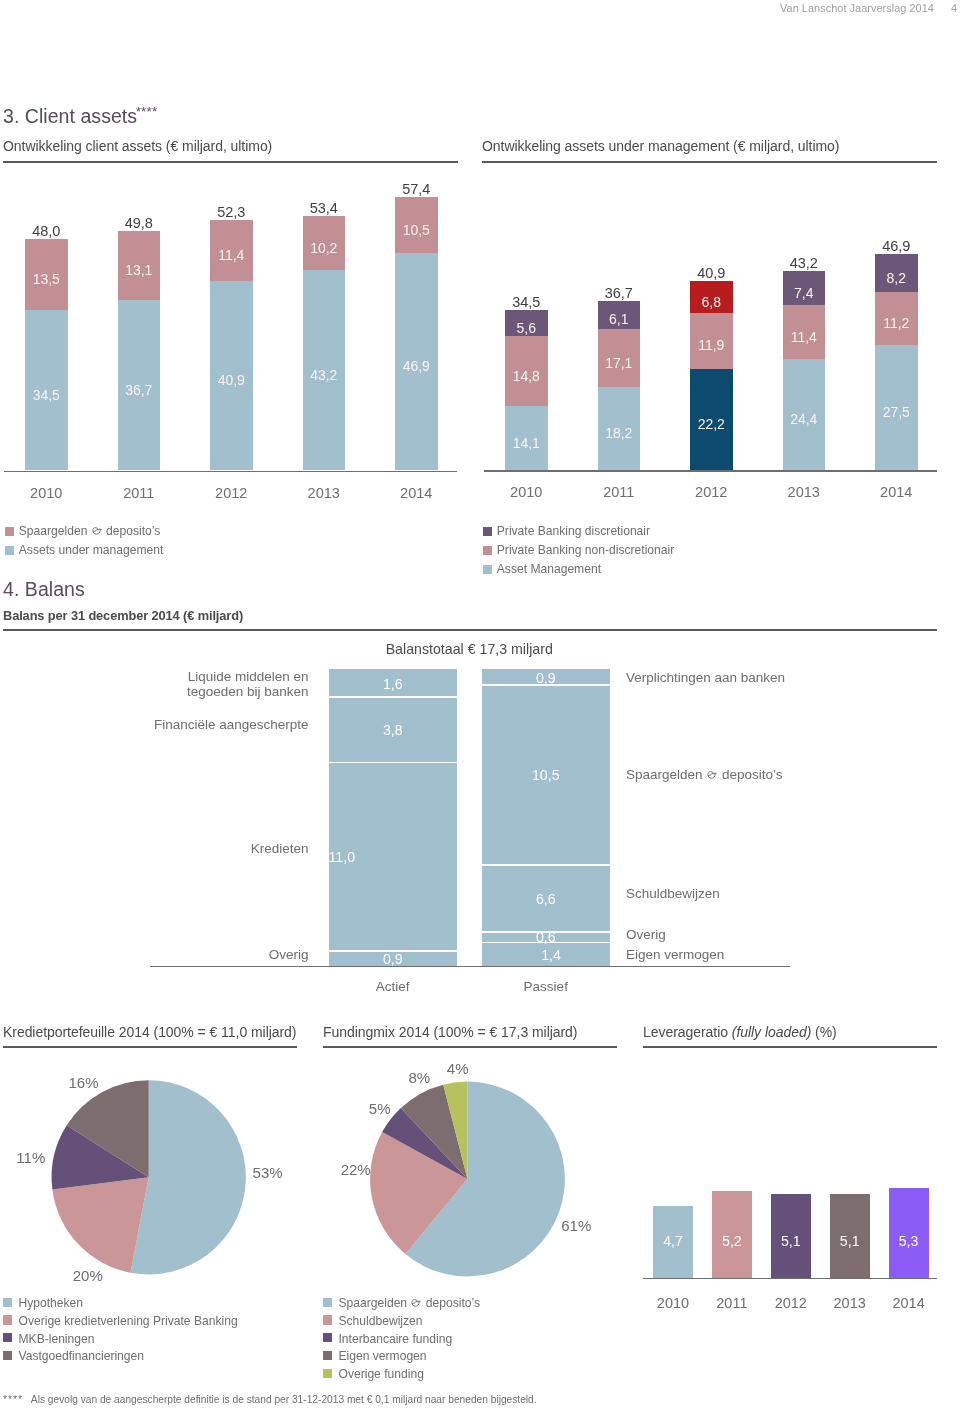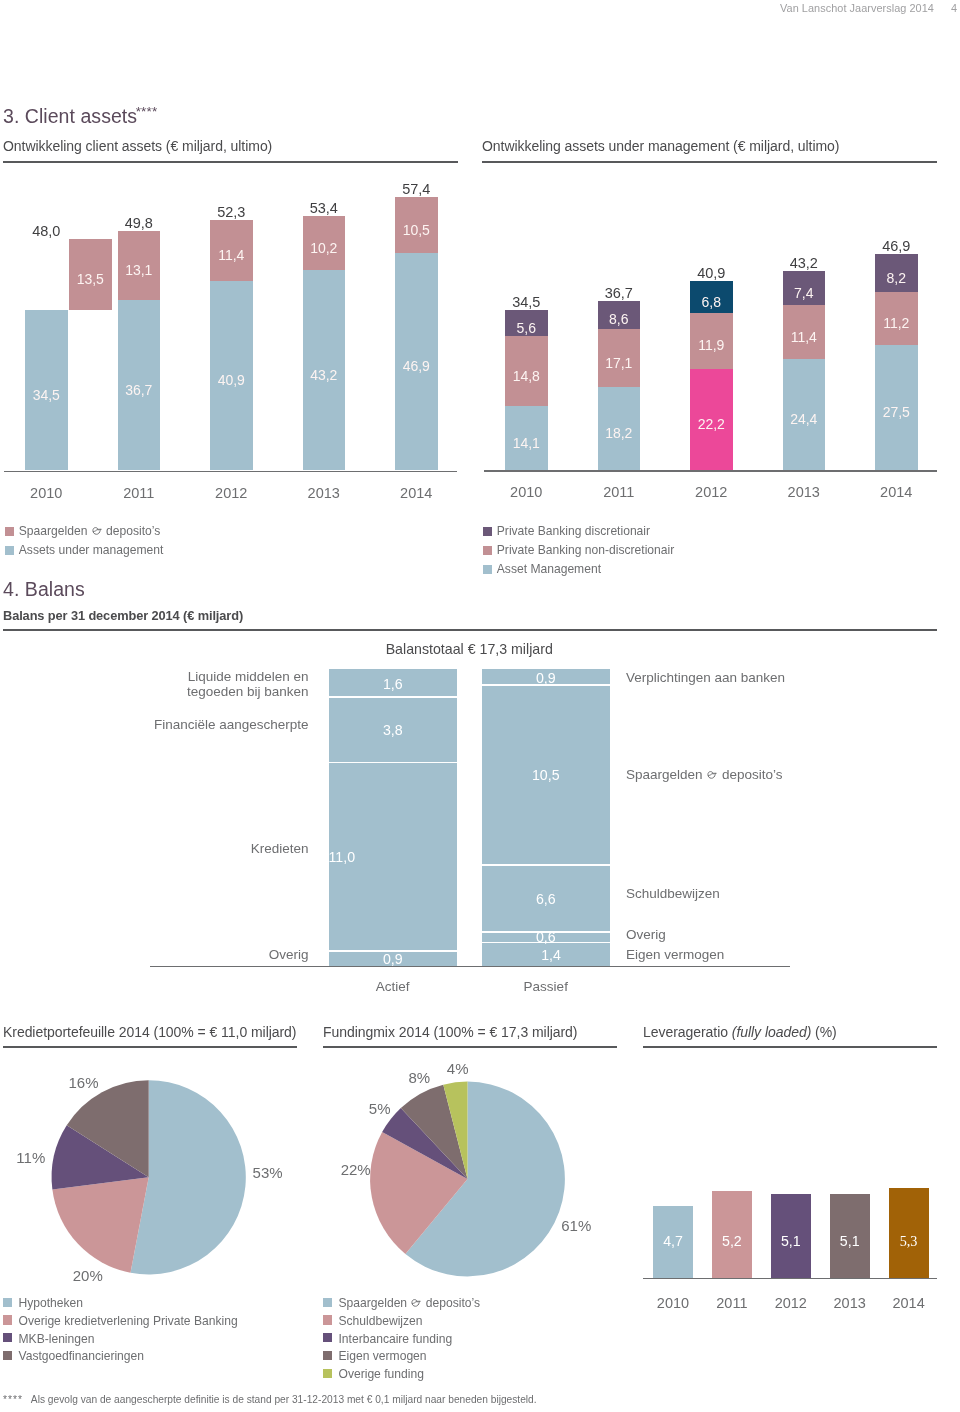--- a/index.html
+++ b/index.html
@@ -52,7 +52,7 @@
   <div class="abs" id="chart1" style="left:0;top:0;width:960px;height:1412px;">
       <div class="bar" style="left:25px;top:238.87px;width:42.5px;height:231.63px;">
         <div class="tot" style="top:-16px;">48,0</div>
-        <div class="seg" style="top:0px;height:71.55px;background:#c29094;margin-left:44px;">
+        <div class="seg" style="top:0px;height:71.55px;background:#c29094;">
           <span style="top:32.275px;">13,5</span>
         </div>
         <div class="seg" style="top:71.55px;height:160.07999999999998px;background:#a2bfcd;">

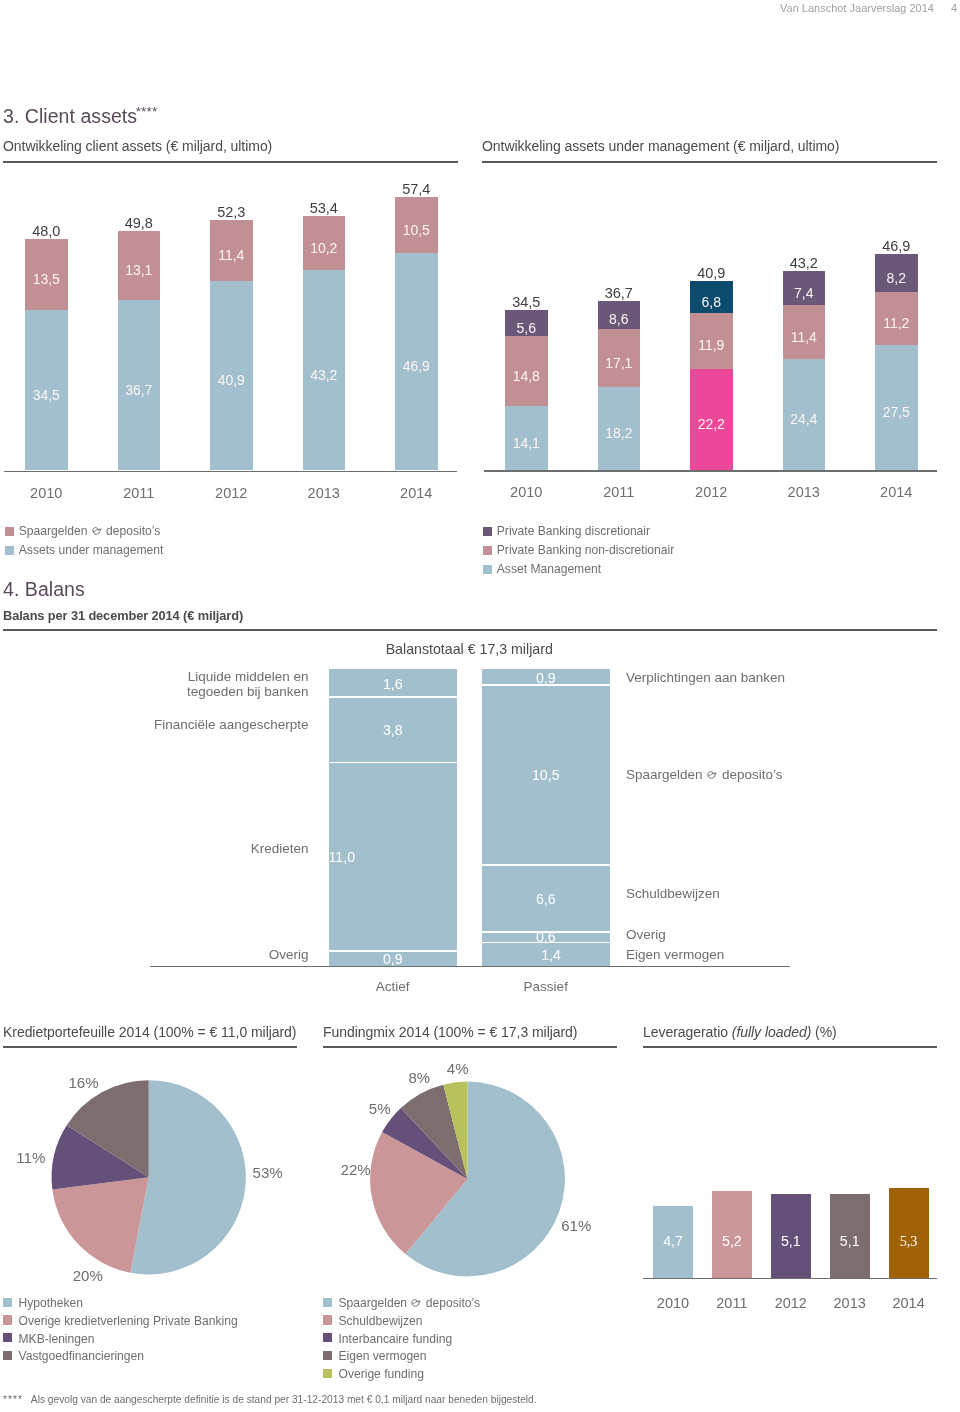--- a/index.html
+++ b/index.html
@@ -131,7 +131,7 @@
       <div class="cat" style="left:581.5px;top:484.3px;width:74.5px;">2011</div>
       <div class="bar" style="left:690px;top:281.48400000000004px;width:42.5px;height:188.81599999999997px;">
         <div class="tot" style="top:-16px;">40,9</div>
-        <div class="seg" style="top:0px;height:31.416px;background:#0c4a6e;">
+        <div class="seg" style="top:0px;height:31.416px;background:#b91c1c;">
           <span style="top:12.208px;">6,8</span>
         </div>
         <div class="seg" style="top:31.416px;height:56.168px;background:#c29094;">

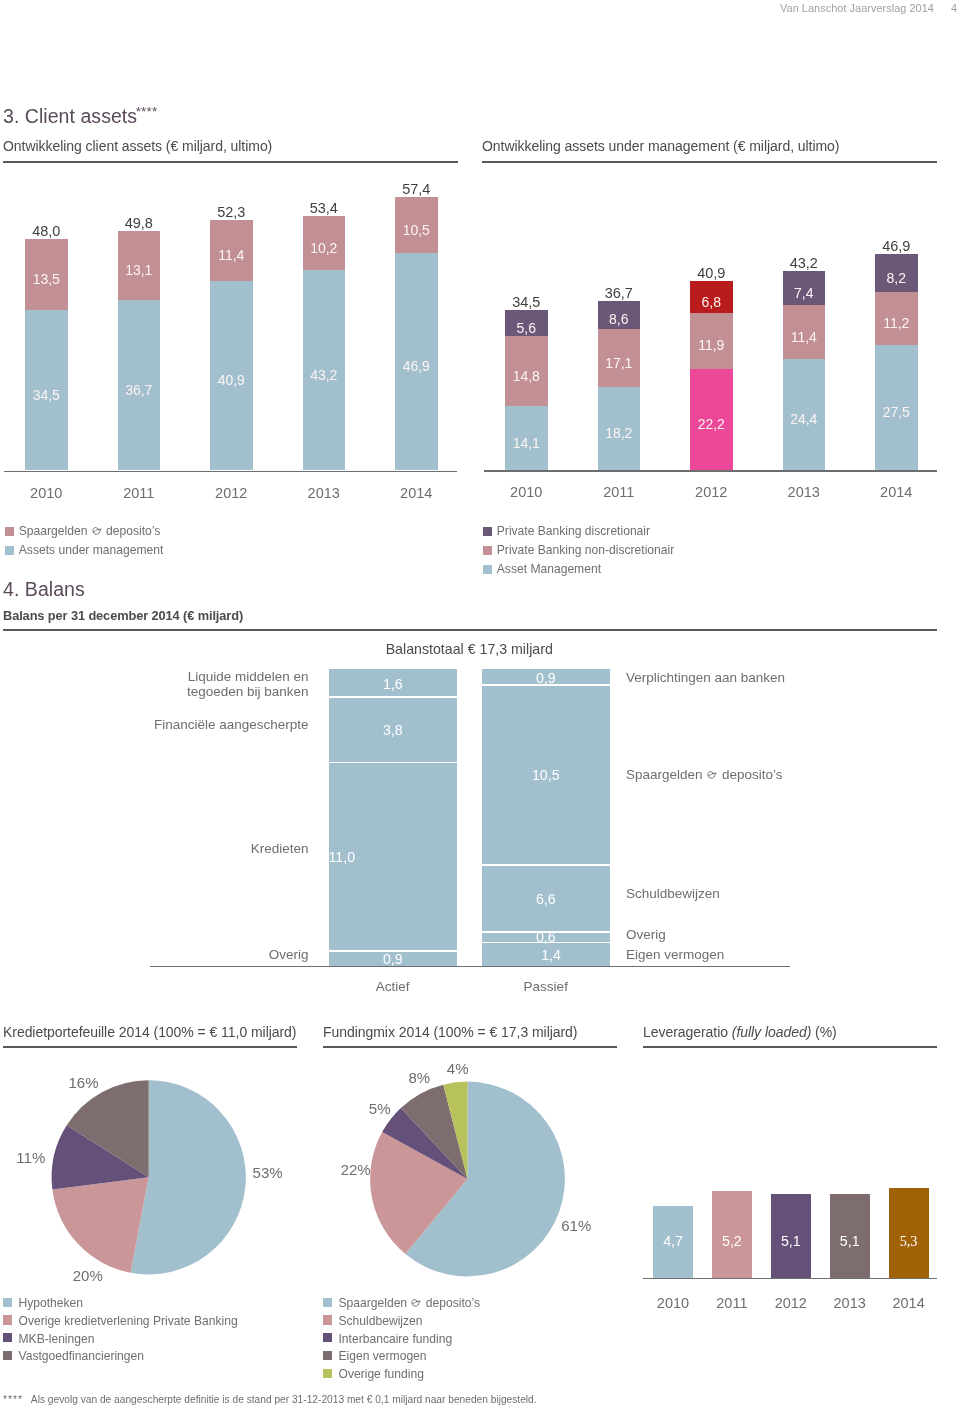--- a/index.html
+++ b/index.html
@@ -119,7 +119,7 @@
       <div class="bar" style="left:597.5px;top:300.59800000000007px;width:42.5px;height:169.70199999999997px;">
         <div class="tot" style="top:-16px;">36,7</div>
         <div class="seg" style="top:0px;height:28.182px;background:#6b5878;">
-          <span style="top:10.591px;">8,6</span>
+          <span style="top:10.591px;">6,1</span>
         </div>
         <div class="seg" style="top:28.182px;height:58.528px;background:#c29094;">
           <span style="top:25.764px;">17,1</span>

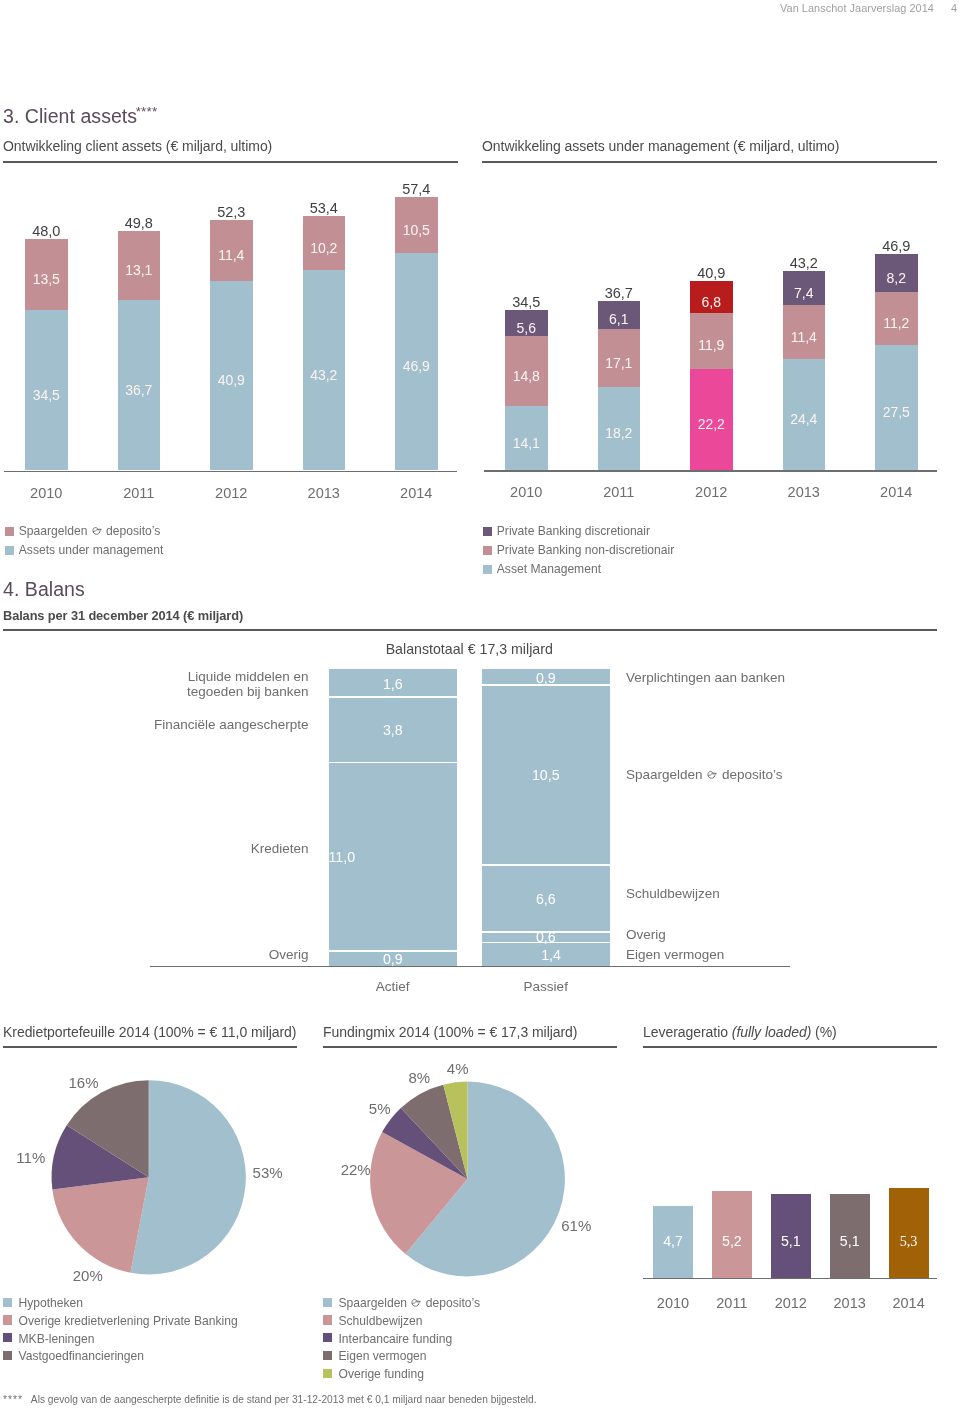--- a/index.html
+++ b/index.html
@@ -137,7 +137,7 @@
         <div class="seg" style="top:31.416px;height:56.168px;background:#c29094;">
           <span style="top:24.584px;">11,9</span>
         </div>
-        <div class="seg" style="top:87.584px;height:101.23199999999999px;background:#ec4899;">
+        <div class="seg" style="top:87.584px;height:101.23199999999999px;background:#0c4a6e;">
           <span style="top:47.11599999999999px;">22,2</span>
         </div>
       </div>

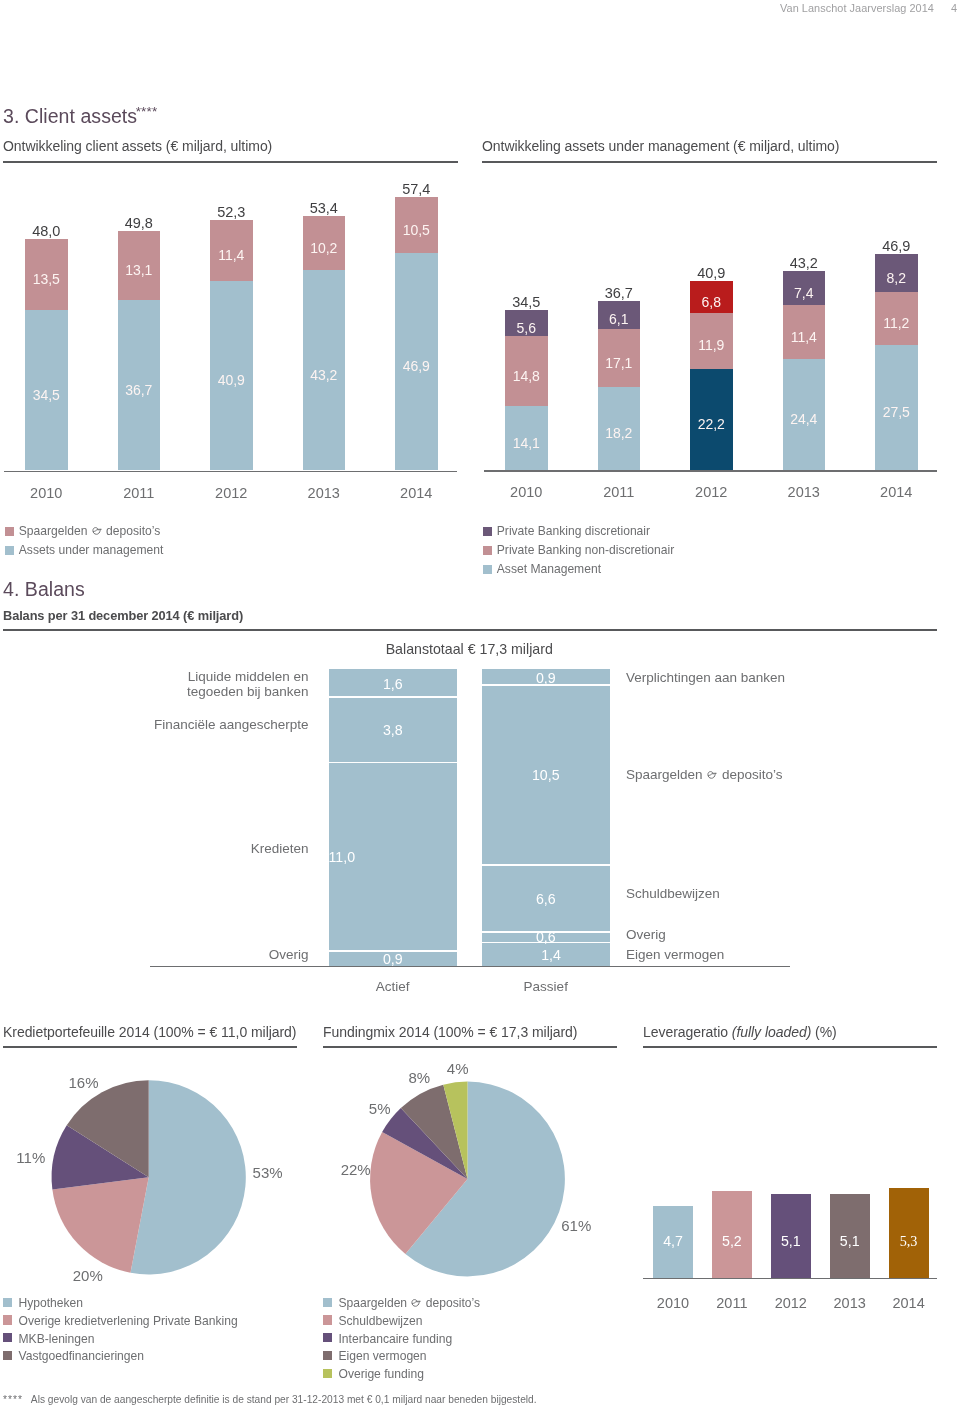--- a/index.html
+++ b/index.html
@@ -345,7 +345,7 @@
         <span style="position:absolute;left:0;width:100%;bottom:29px;text-align:center;font-size:14.2px;line-height:16px;color:#fff;">5,1</span>
       </div>
       <div class="cat" style="left:821.7px;top:1294.8px;width:56px;">2013</div>
-      <div class="abs" style="left:888.6px;top:1188.05px;width:40px;height:89.75px;background:#a16207;font-family:Liberation Serif, serif;">
+      <div class="abs" style="left:888.6px;top:1188.05px;width:40px;height:89.75px;background:#8b5cf6;">
         <span style="position:absolute;left:0;width:100%;bottom:29px;text-align:center;font-size:14.2px;line-height:16px;color:#fff;">5,3</span>
       </div>
       <div class="cat" style="left:880.6px;top:1294.8px;width:56px;">2014</div>

